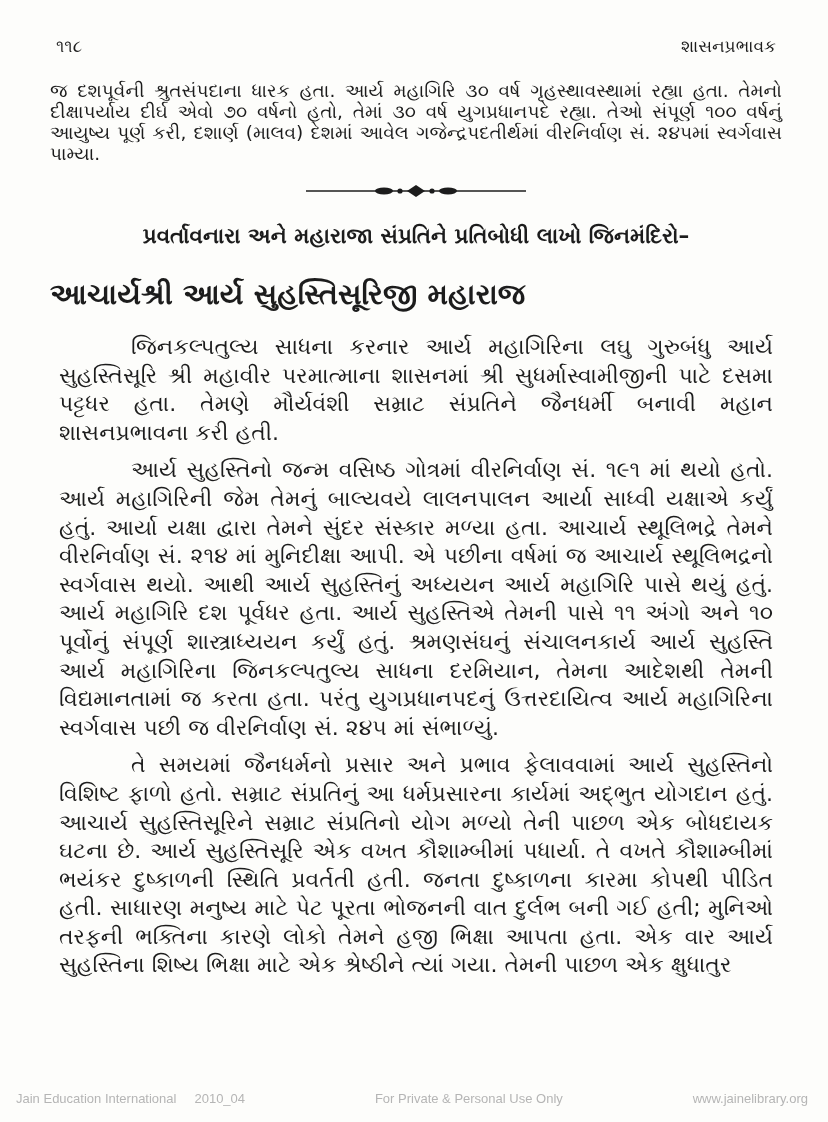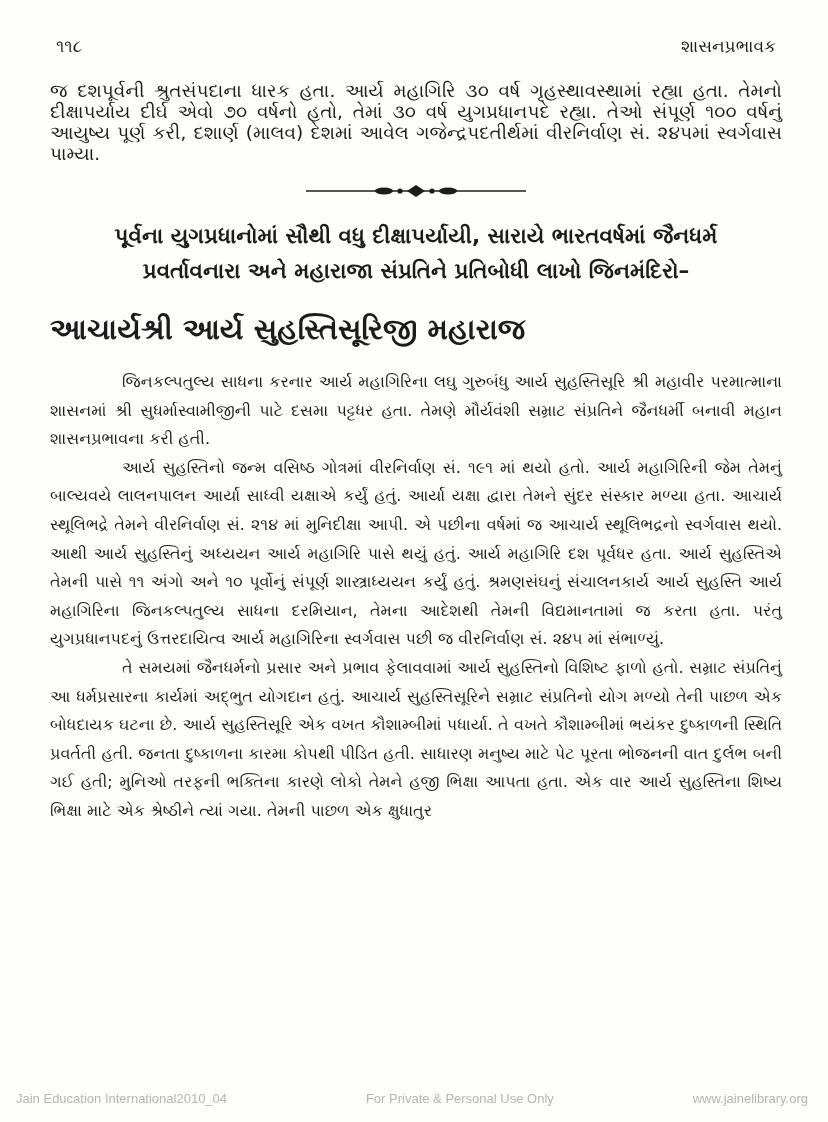--- a/index.html
+++ b/index.html
@@ -104,7 +104,6 @@
     </div>
 
     <div class="section-heading">
-      <div>પૂર્વના યુગપ્રધાનોમાં સૌથી વધુ દીક્ષાપર્યાયી, સારાયે ભારતવર્ષમાં જૈનધર્મ</div>
       <div>પ્રવર્તાવનારા અને મહારાજા સંપ્રતિને પ્રતિબોધી લાખો જિનમંદિરો–</div>
     </div>
 

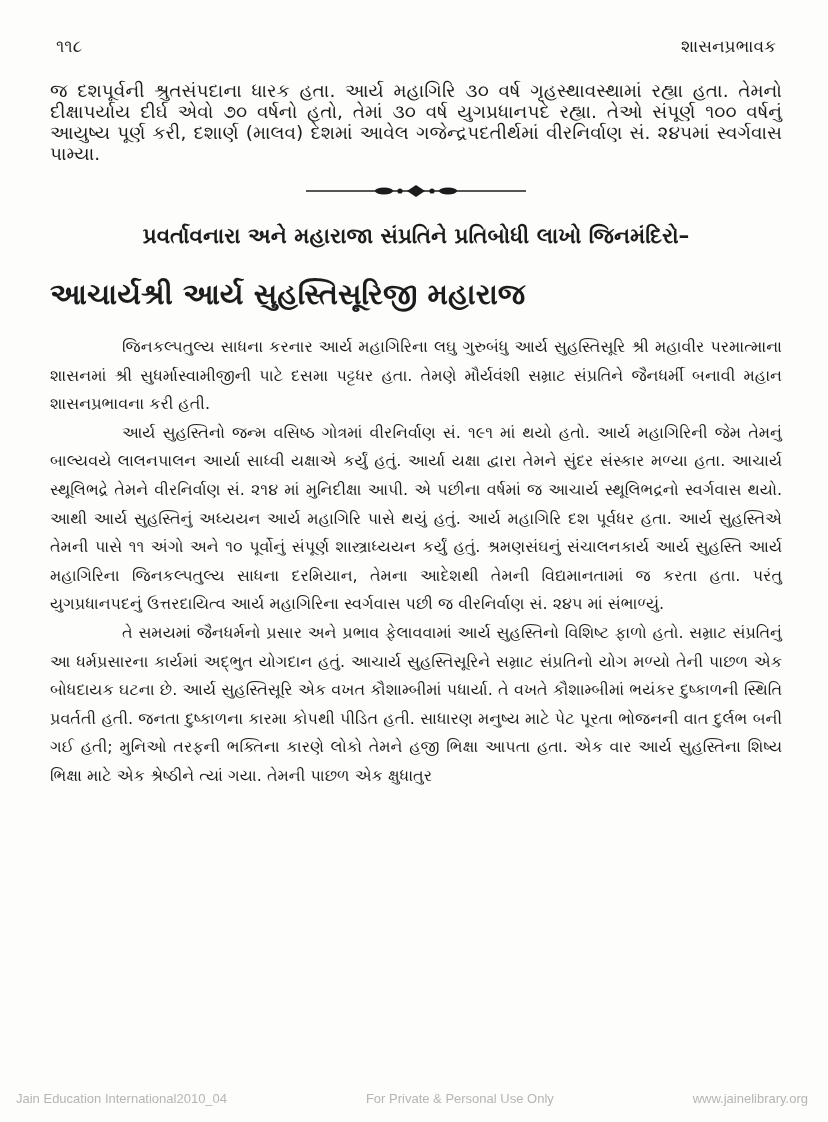--- a/index.html
+++ b/index.html
@@ -58,8 +58,8 @@
     margin-top: 20px;
   }
   .body-paragraphs p {
-    margin: 0;
-    font-size: 16px;
+    margin: 9px;
+    font-size: 22px;
     line-height: 28.6px;
     text-align: justify;
     text-indent: 72px;

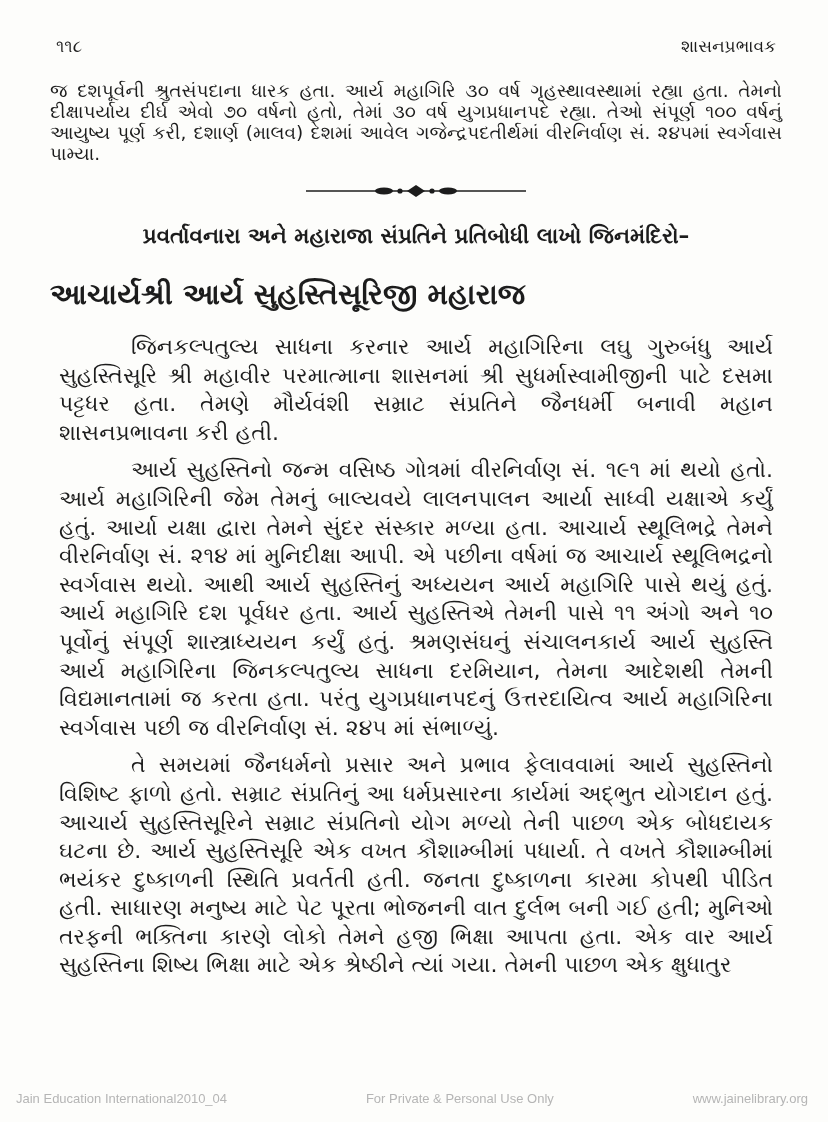--- a/index.html
+++ b/index.html
@@ -77,7 +77,7 @@
     font-size: 13px;
     color: #b5b5b5;
   }
-  .footer-left { display: flex; }
+  .footer-left { display: flex; gap: 18px; }
 </style>
 </head>
 <body>

